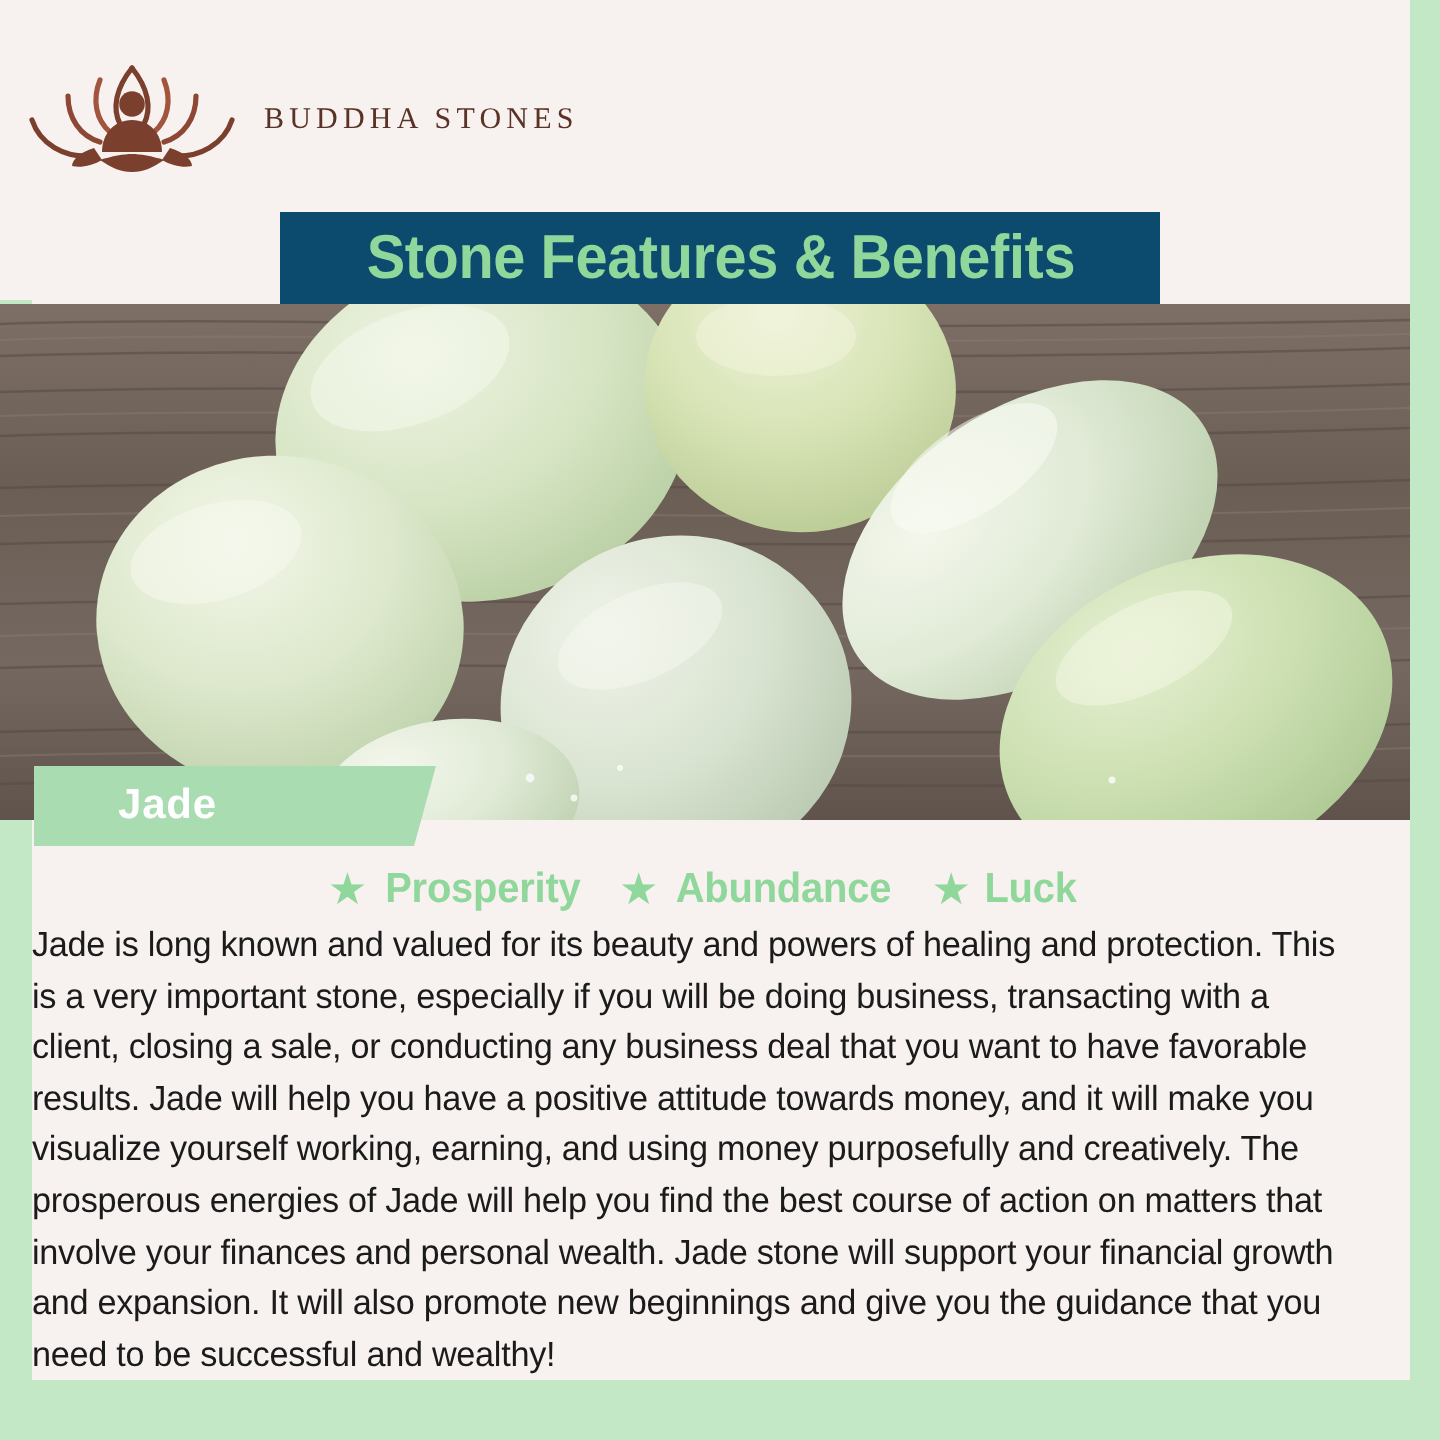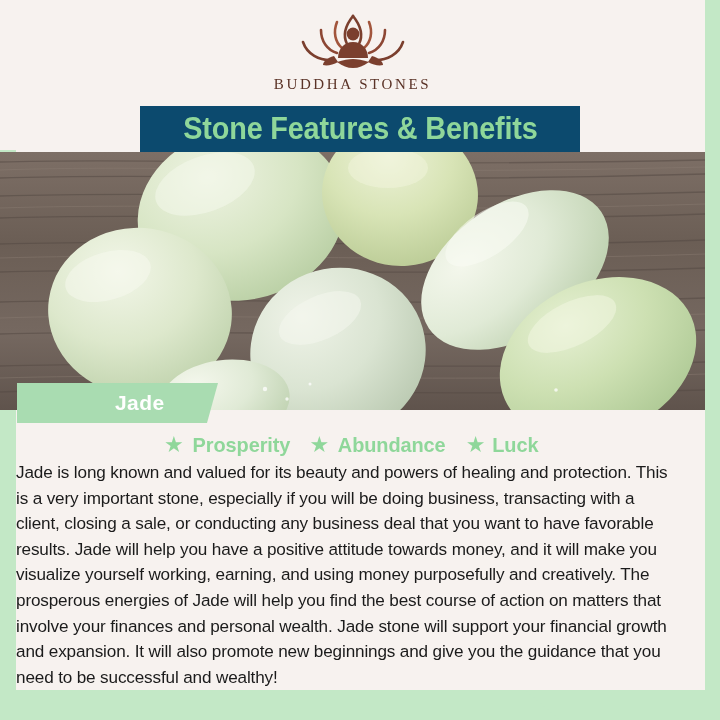--- a/index.html
+++ b/index.html
@@ -62,7 +62,7 @@
     width: 705px;
     height: 102px;
     display: flex;
-    flex-direction: column;
+    flex-direction: row;
     align-items: center;
     justify-content: flex-start;
   }

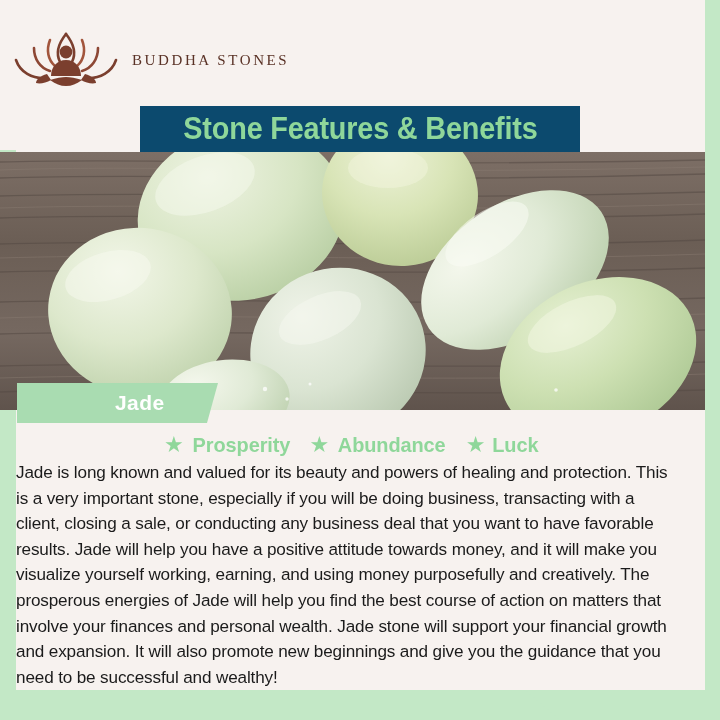--- a/index.html
+++ b/index.html
@@ -131,7 +131,7 @@
     align-items: center;
   }
   .stone-banner-label {
-    margin-left: 98px;
+    margin-left: 42px;
     color: #ffffff;
     font-size: 21px;
     font-weight: 700;

